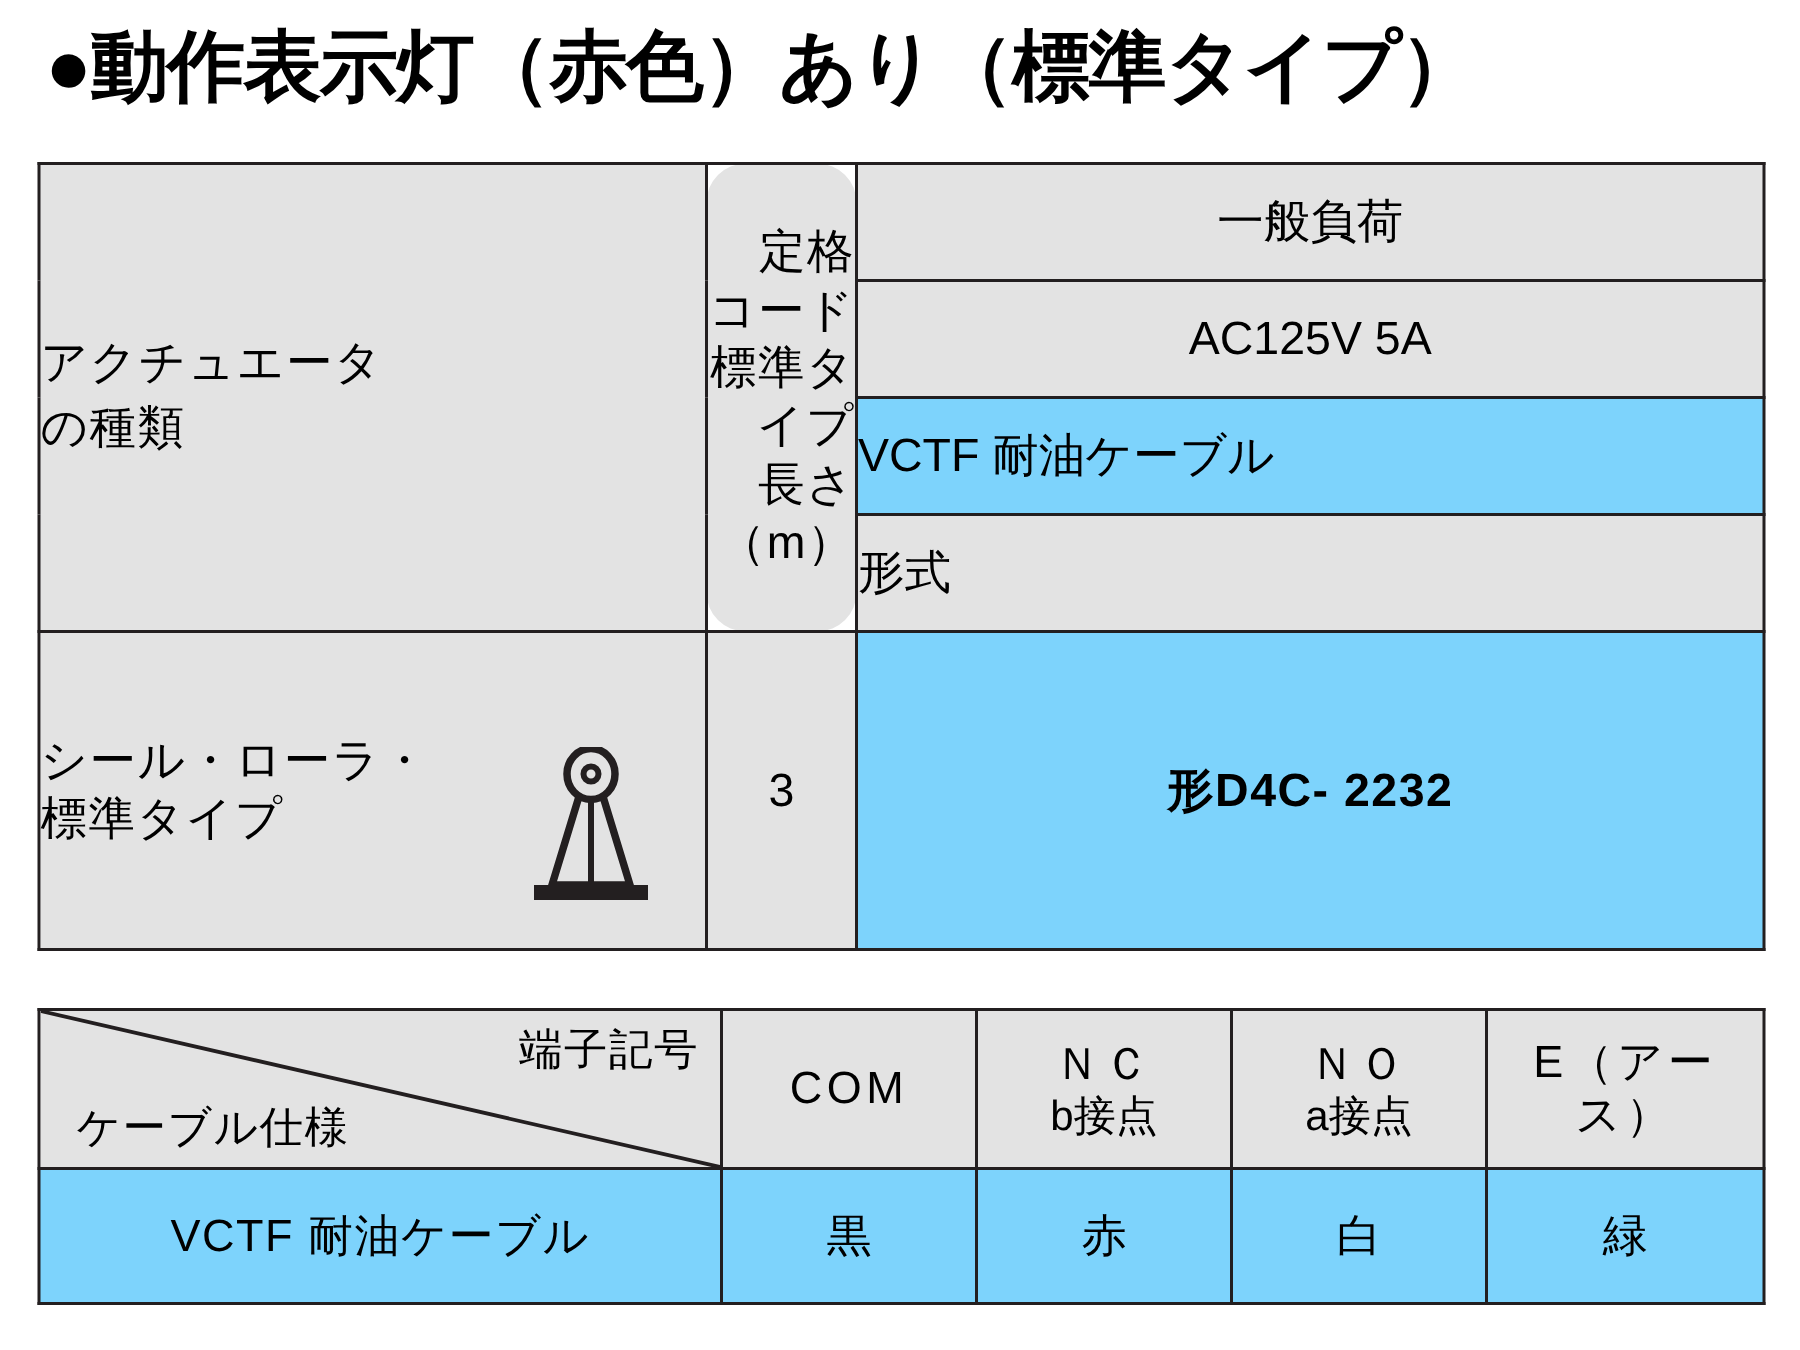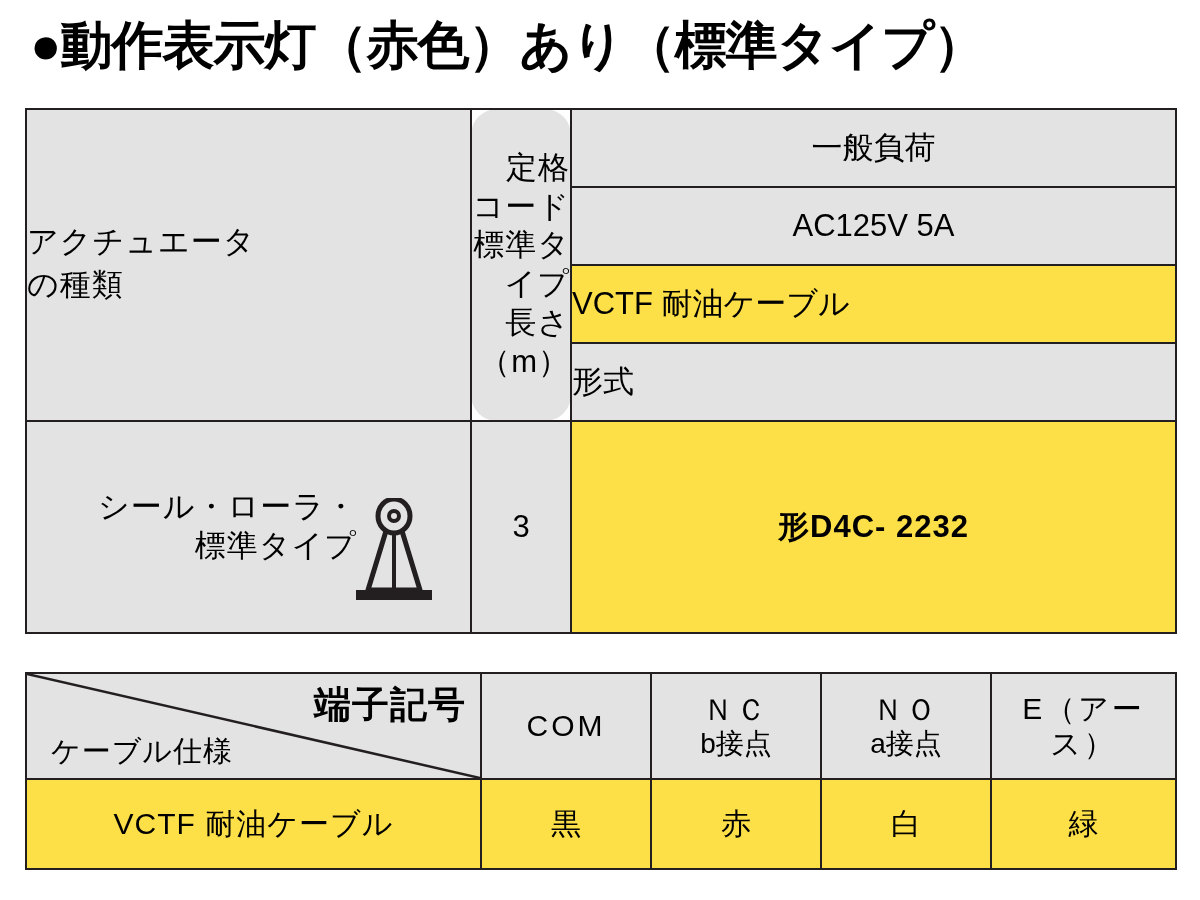--- a/index.html
+++ b/index.html
@@ -53,7 +53,7 @@
     background: #e3e3e3;
   }
   .white {
-    background: #fde047;
+    background: #7dd3fc;
   }
   .c-head-actuator {
     padding: 0 0 0 14px;

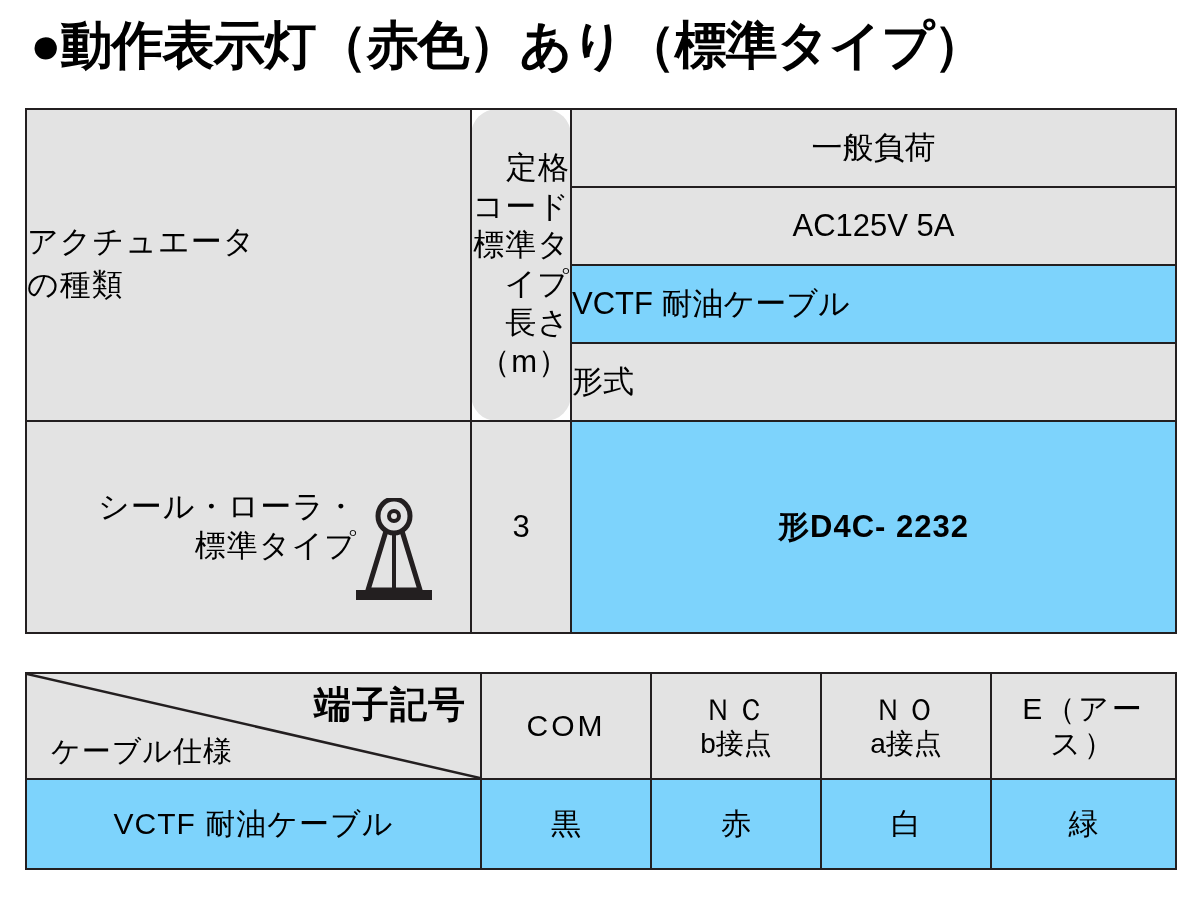--- a/index.html
+++ b/index.html
@@ -102,7 +102,6 @@
     font-size: 31px;
     letter-spacing: 1px;
     line-height: 1.4;
-    text-align: right;
   }
   .actuator-text {
     display: block;

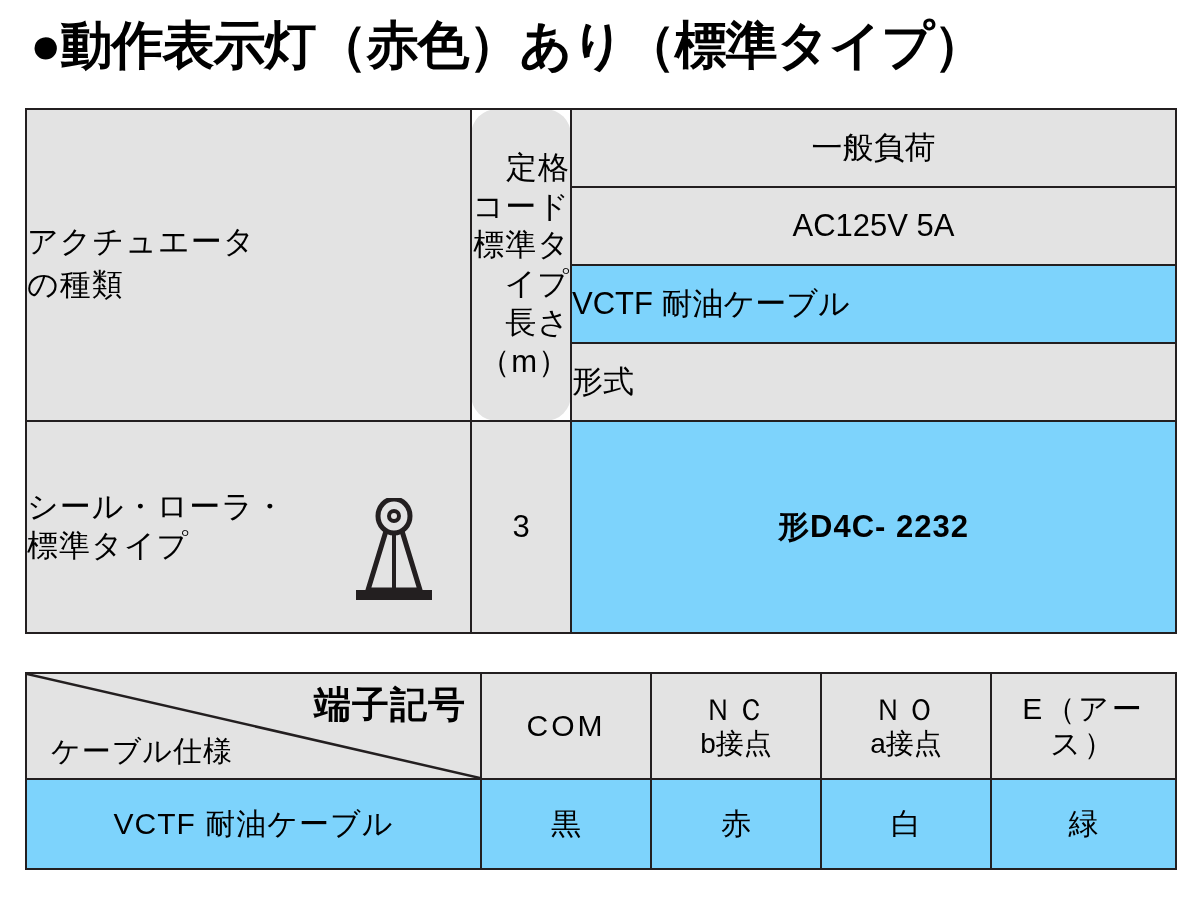--- a/index.html
+++ b/index.html
@@ -152,9 +152,8 @@
     position: absolute;
     right: 14px;
     top: 6px;
-    font-size: 37px;
-    letter-spacing: 1px;
-    font-weight: bold;
+    font-size: 29px;
+    letter-spacing: 1px;
   }
   .diag-bottom {
     position: absolute;

